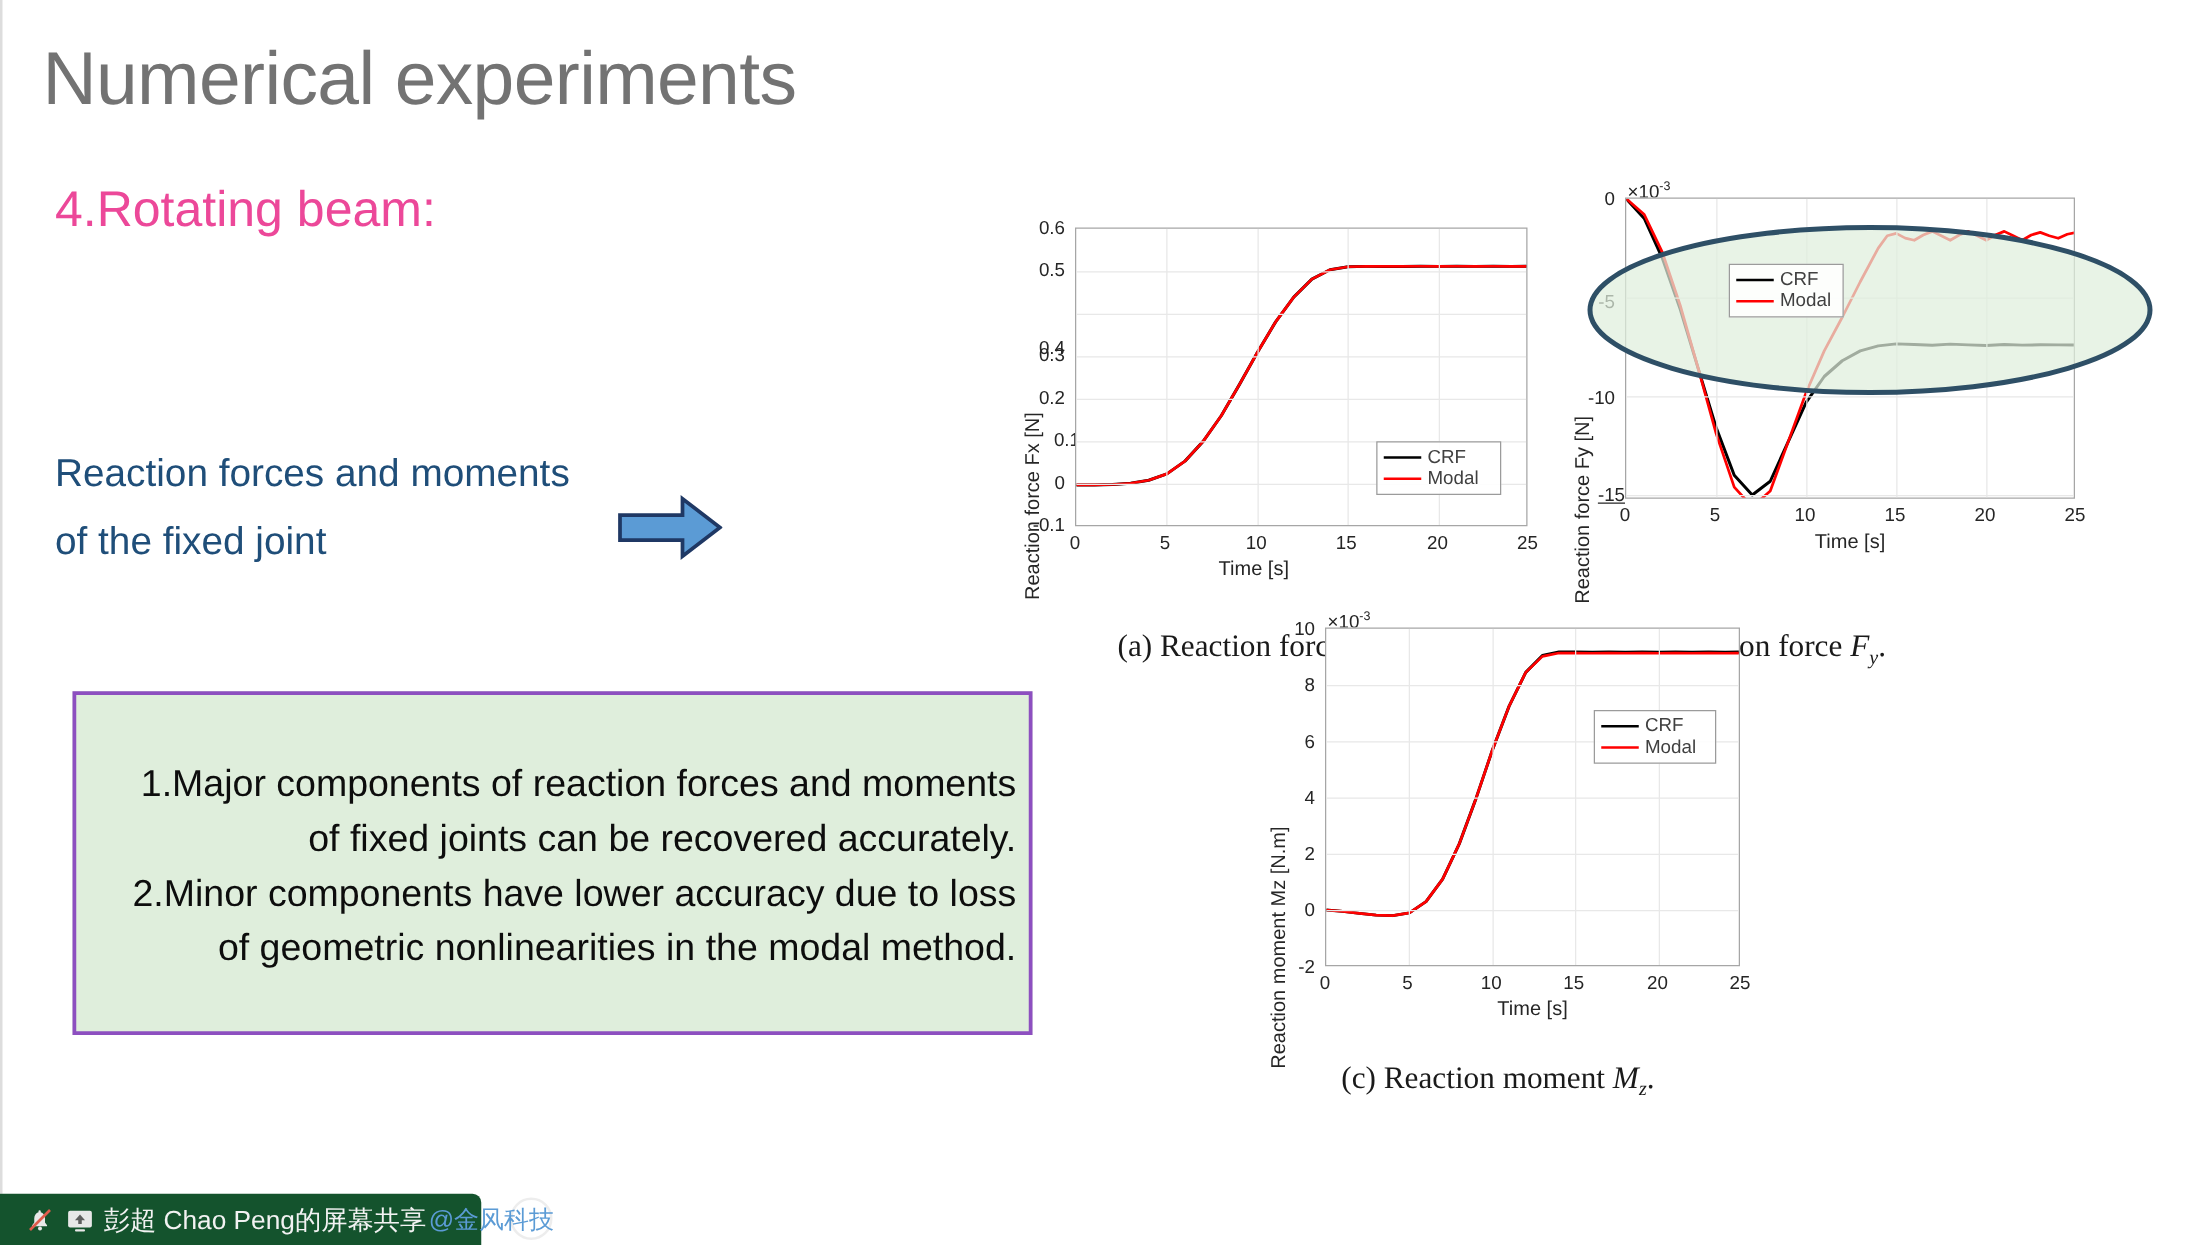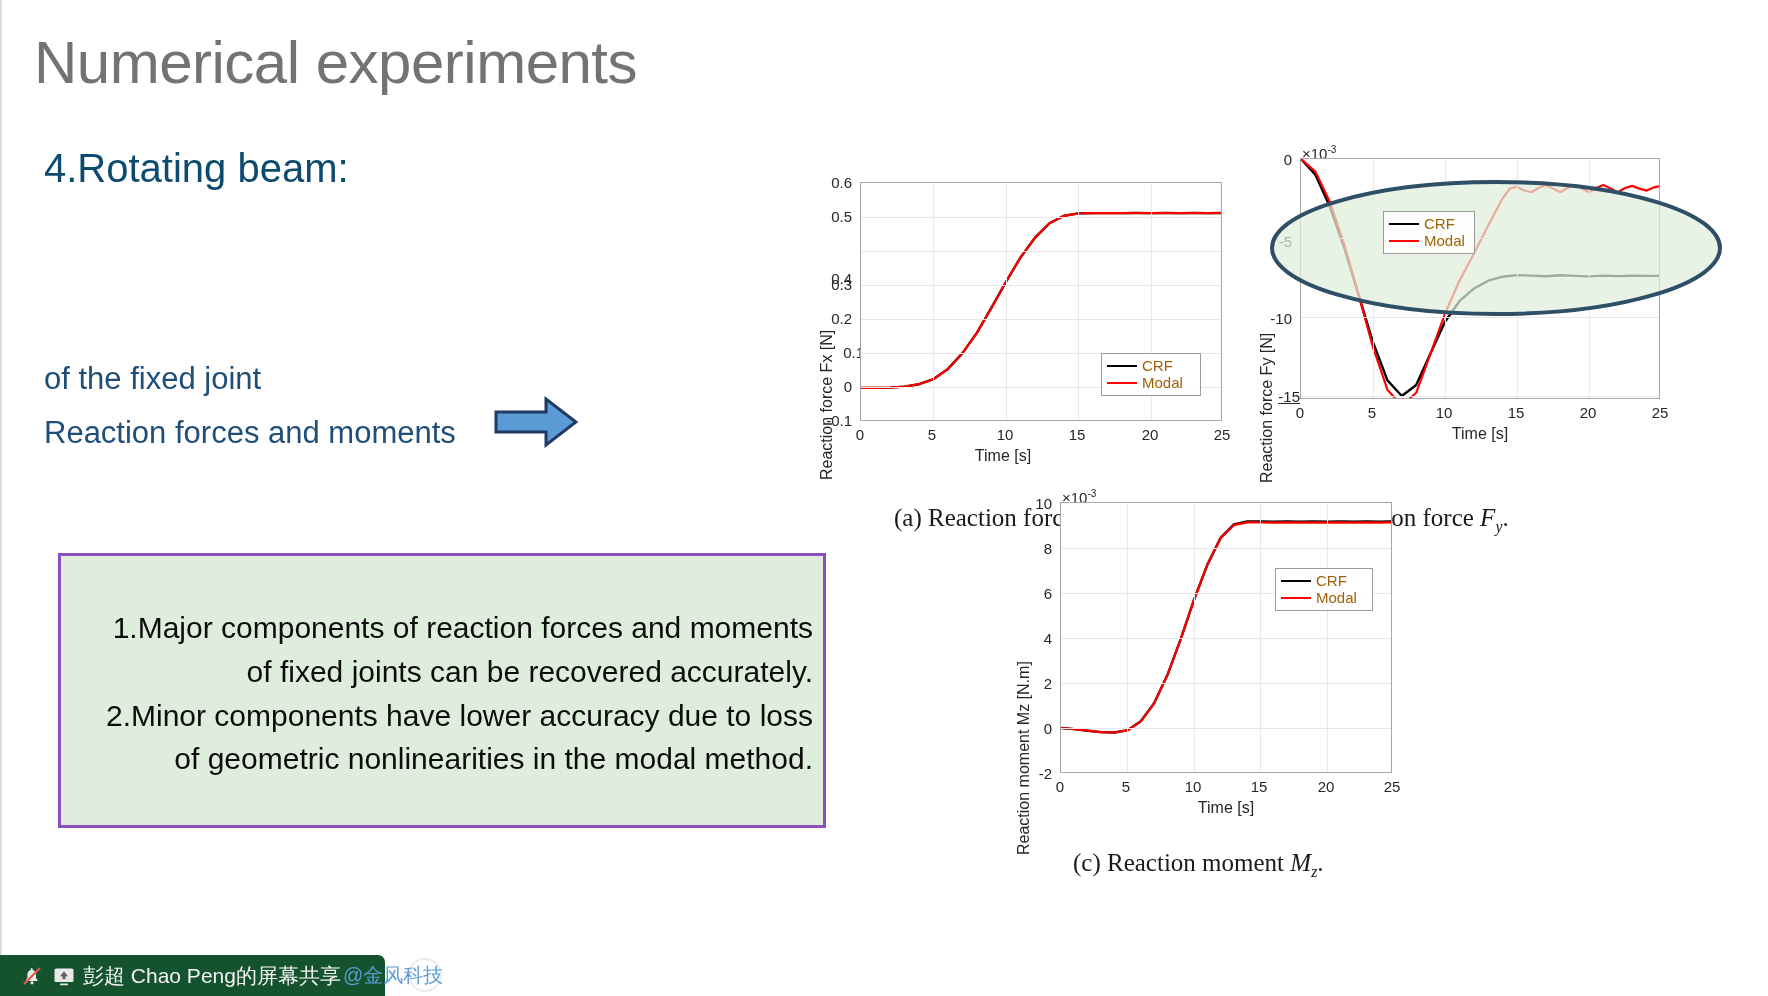--- a/index.html
+++ b/index.html
@@ -25,7 +25,7 @@
   
   #section-heading{
     position:absolute;left:44px;top:146px;
-    font-size:40px;color:#0c4a6e;white-space:nowrap;
+    font-size:40px;color:#ec4899;white-space:nowrap;
   }
   #subject-line{
     position:absolute;left:44px;top:352px;

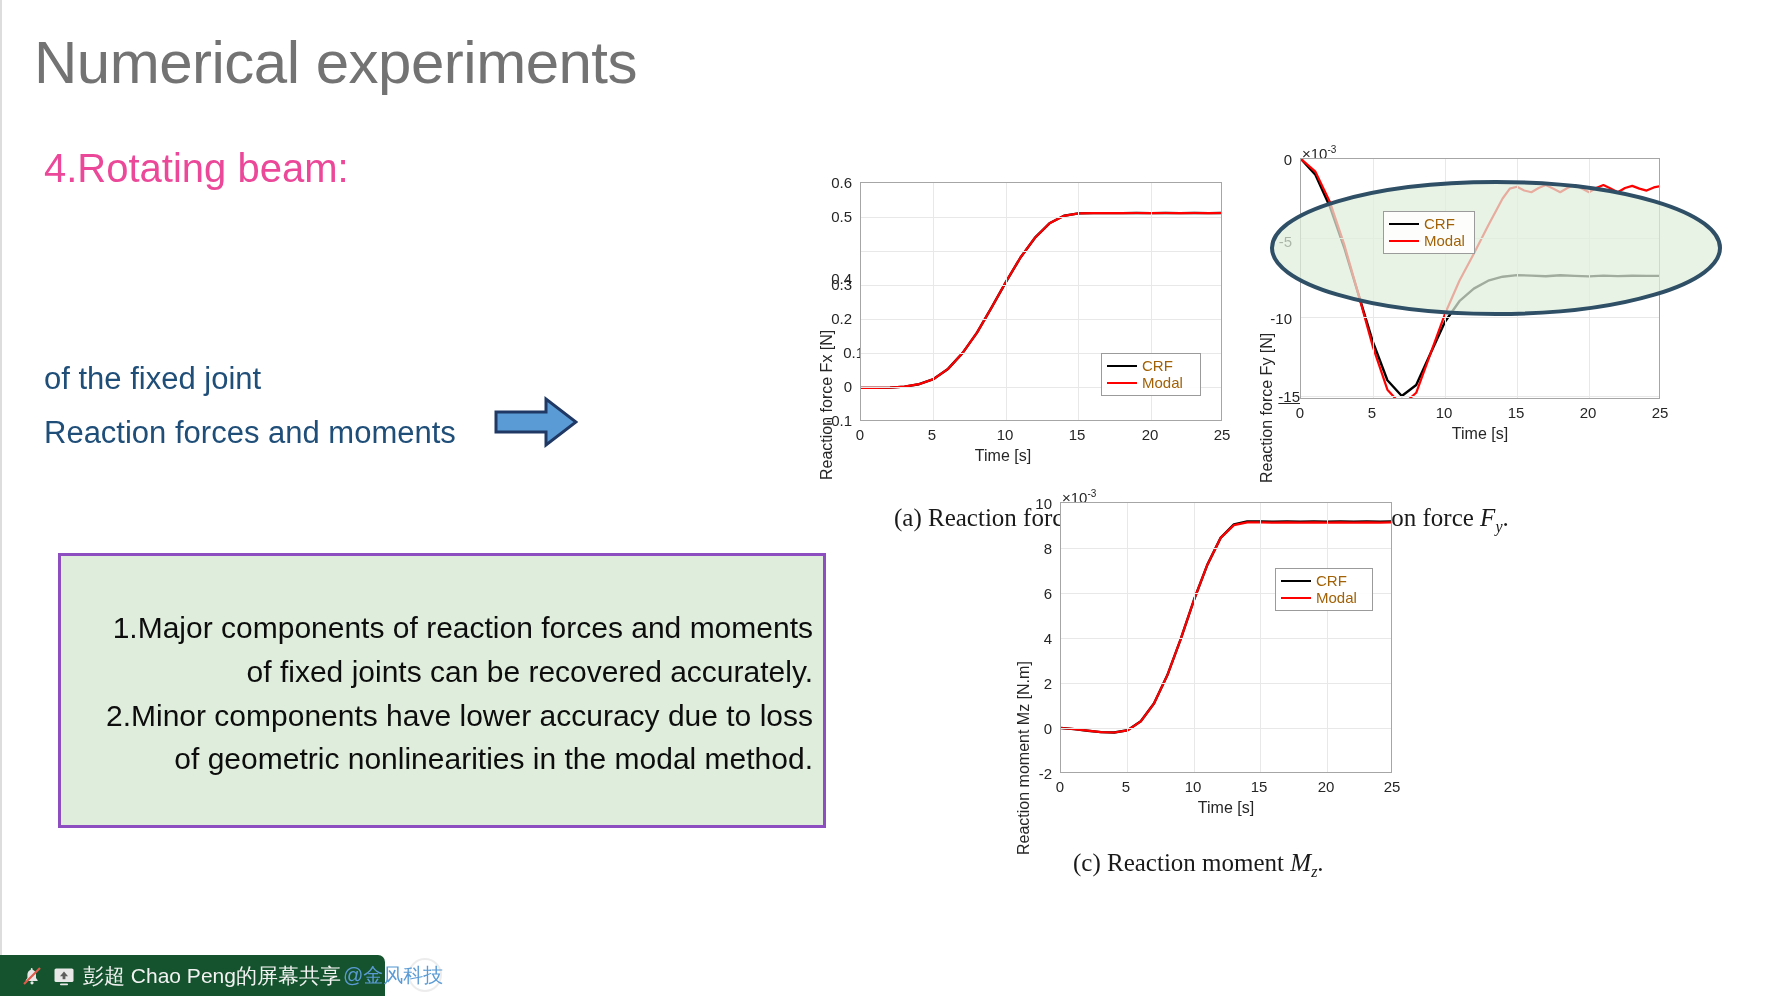--- a/index.html
+++ b/index.html
@@ -74,7 +74,7 @@
   .legrow{display:flex;align-items:center;height:17px;}
   .legline{width:30px;height:0;border-top:2.5px solid #000;margin-right:5px;}
   .legline.red{border-top-color:#ff0000;}
-  .legtxt{font-size:15px;color:#a16207;line-height:1;}
+  .legtxt{font-size:15px;color:#404040;line-height:1;}
 
   .caption{
     position:absolute;font-family:"Liberation Serif",serif;

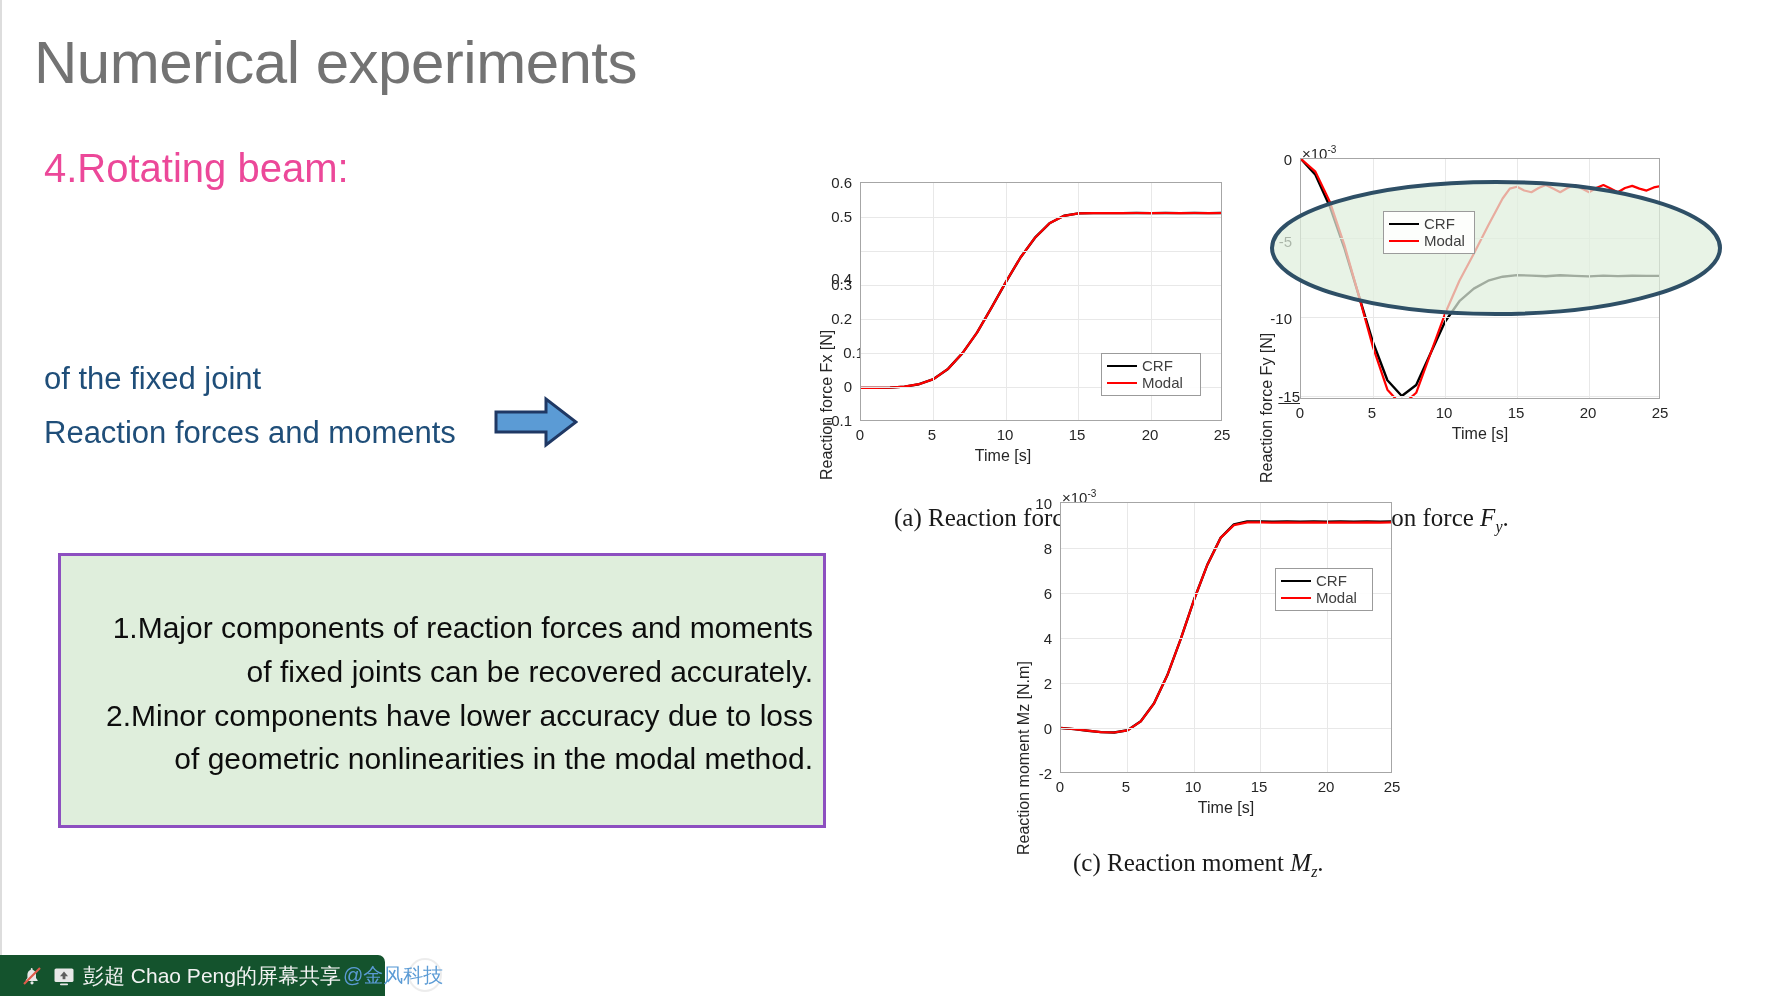--- a/index.html
+++ b/index.html
@@ -109,8 +109,8 @@
 
   <div id="section-heading">4.Rotating beam:</div>
   <div id="subject-line">
+    <div>Reaction forces and moments</div>
     <div>of the fixed joint</div>
-    <div>Reaction forces and moments</div>
   </div>
 
   <div class="arrow-wrap">

